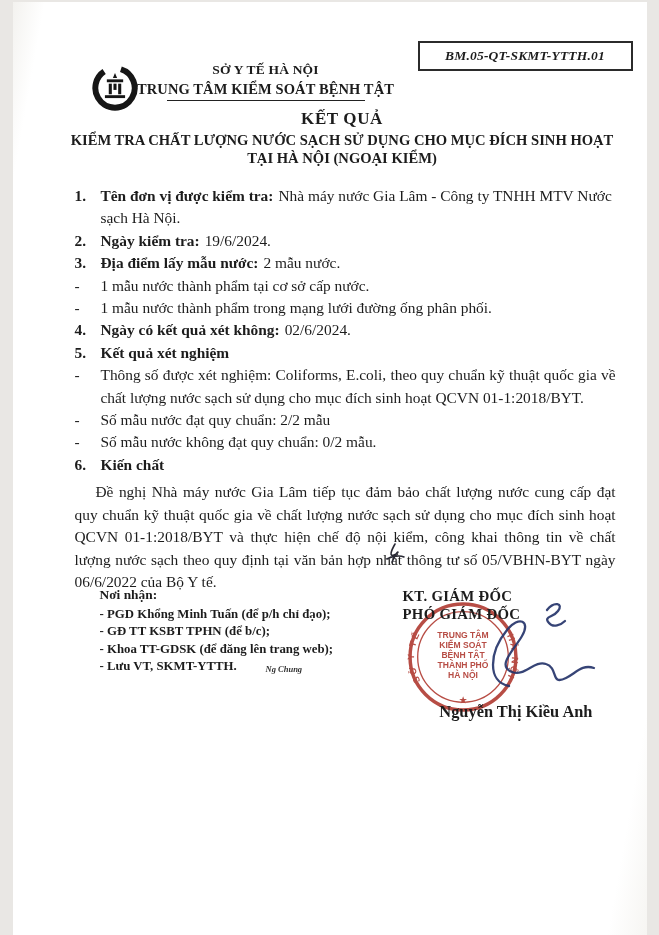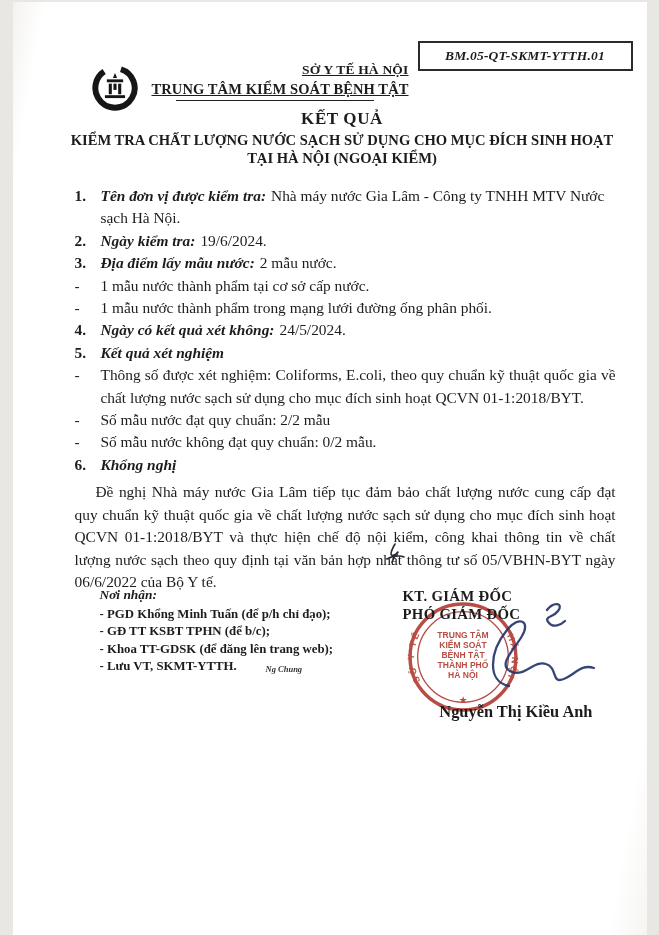--- a/index.html
+++ b/index.html
@@ -16,7 +16,7 @@
 
   
   .logo{left:78px;top:62px;width:48px;height:48px;}
-  .org{left:128px;top:60px;width:268px;text-align:right;line-height:1.25;text-decoration:underline;}
+  .org{left:119px;top:60px;width:268px;text-align:center;line-height:1.25;}
   .org .dept{font-size:13.5px;font-weight:bold;letter-spacing:.2px;}
   .org .name{font-size:14.5px;font-weight:bold;letter-spacing:.1px;margin-top:1px;}
   .org .rule{width:198px;height:0;border-bottom:1.6px solid #222;margin:2px auto 0;}

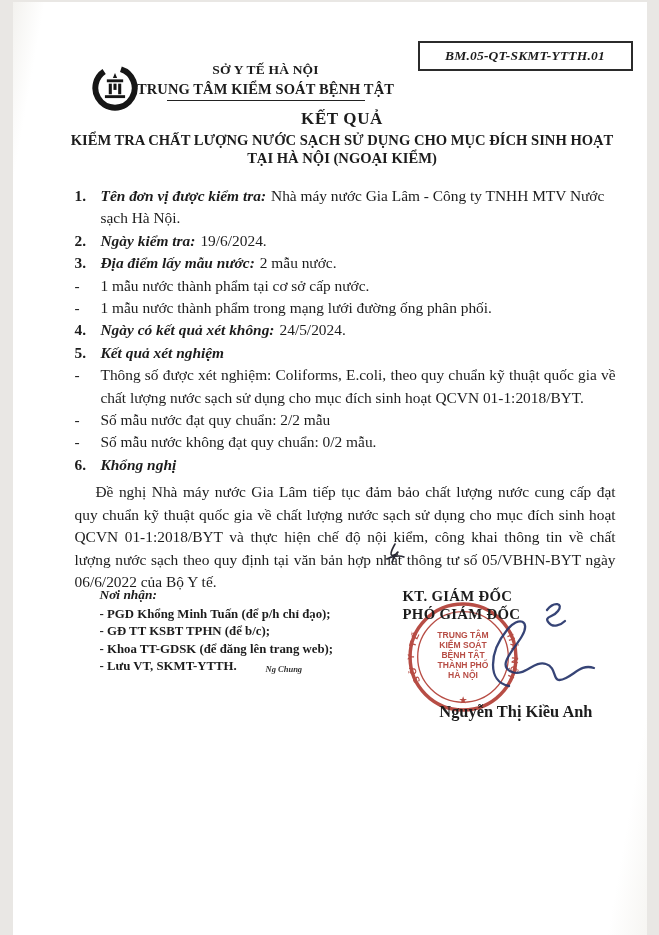--- a/index.html
+++ b/index.html
@@ -33,7 +33,7 @@
   .marker{flex:none;width:26px;}
   .marker.mb{font-weight:bold;}
   .itext{flex:1;}
-  .itext .lbl{font-weight:bold;margin-right:5px;font-style:italic;}
+  .itext .lbl{font-weight:bold;margin-right:5px;}
   .itext .lbl:empty{display:none;margin:0;}
   .row.justify .itext{text-align:justify;}
   .reco{margin-top:5px;text-align:justify;text-indent:21px;}

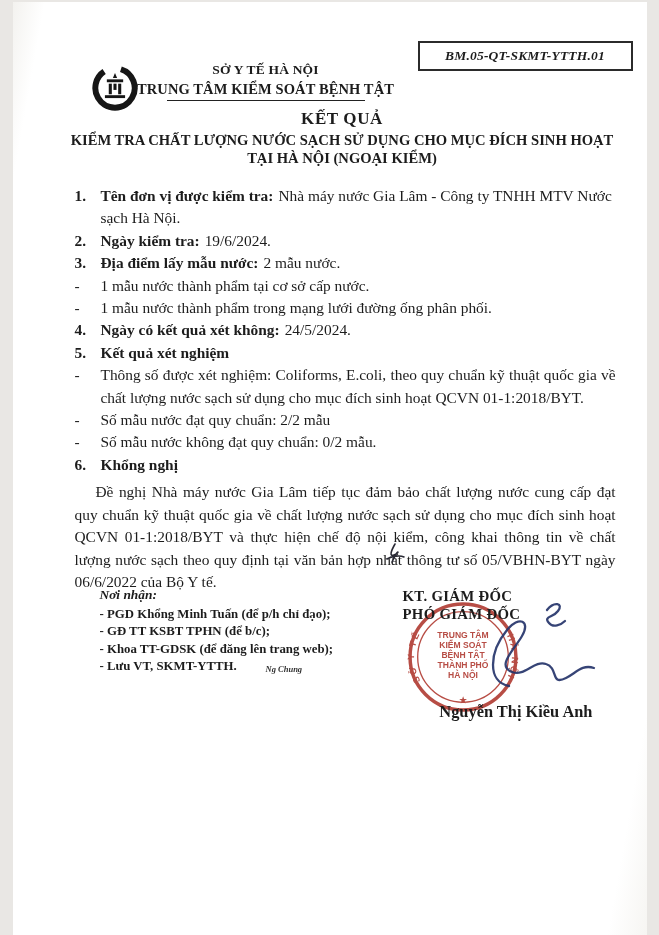--- a/index.html
+++ b/index.html
@@ -119,7 +119,7 @@
 
         <div class="row">
           <span class="marker mb">4.</span>
-          <span class="itext"><b class="lbl">Ngày có kết quả xét không:</b><span>24/5/2024.</span></span>
+          <span class="itext"><b class="lbl">Ngày có kết quả xét không:</b><span>02/6/2024.</span></span>
         </div>
 
         <div class="row">

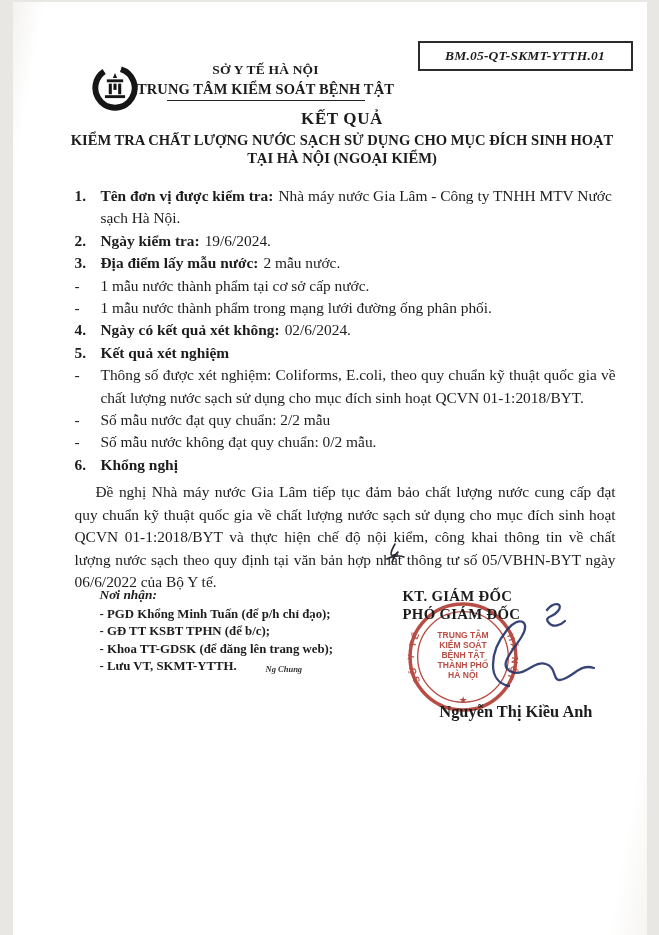--- a/index.html
+++ b/index.html
@@ -144,7 +144,7 @@
 
         <div class="row">
           <span class="marker mb">6.</span>
-          <span class="itext"><b class="lbl">Khổng nghị</b><span></span></span>
+          <span class="itext"><b class="lbl">Kiến chất</b><span></span></span>
         </div>
       </div>
     <div class="reco">Đề nghị Nhà máy nước Gia Lâm tiếp tục đảm bảo chất lượng nước cung cấp đạt quy chuẩn kỹ thuật quốc gia về chất lượng nước sạch sử dụng cho mục đích sinh hoạt QCVN 01-1:2018/BYT và thực hiện chế độ nội kiểm, công khai thông tin về chất lượng nước sạch theo quy định tại văn bản hợp nhất thông tư số 05/VBHN-BYT ngày 06/6/2022 của Bộ Y tế.</div>

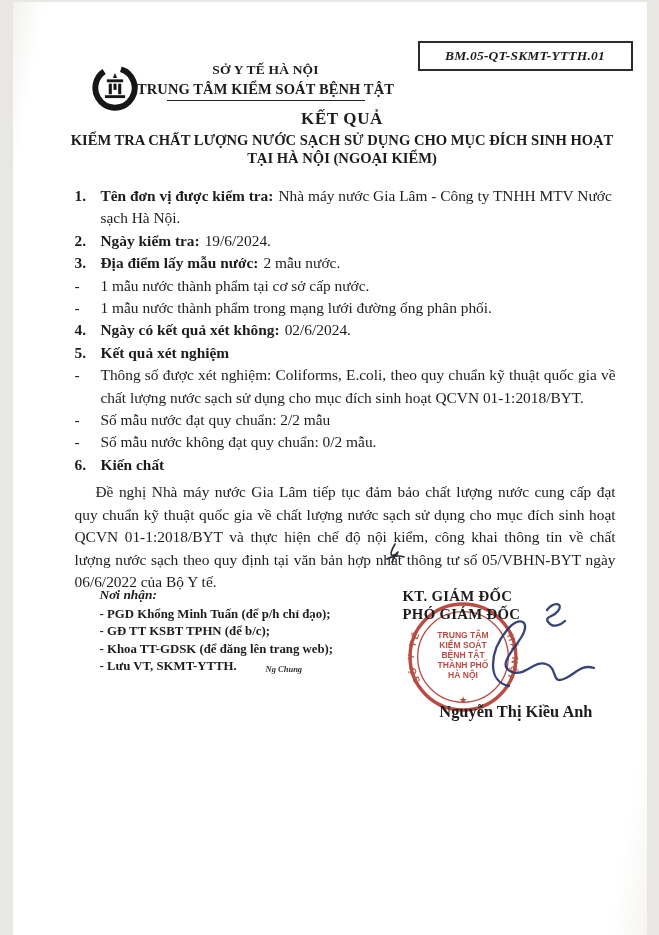--- a/index.html
+++ b/index.html
@@ -43,7 +43,7 @@
 
   
   .recipients{left:87px;top:584px;font-size:12.8px;line-height:17.6px;}
-  .recipients .head{font-weight:bold;font-style:italic;font-size:13.4px;margin-bottom:2px;}
+  .recipients .head{font-weight:bold;font-size:13.4px;margin-bottom:2px;}
   .recipients .rline{font-weight:bold;}
   .recipients .annot{font-size:8.5px;font-style:italic;font-weight:bold;color:#333;vertical-align:-3px;}
 

